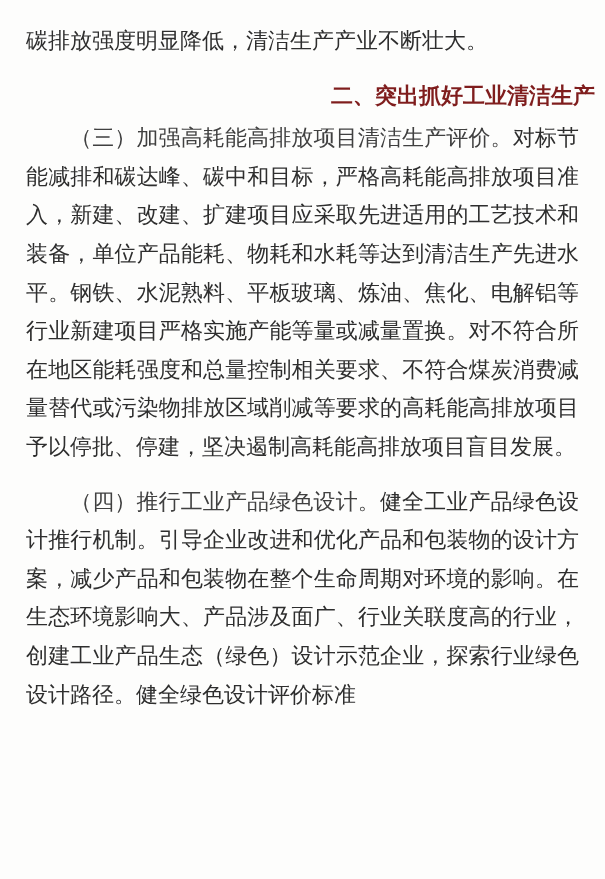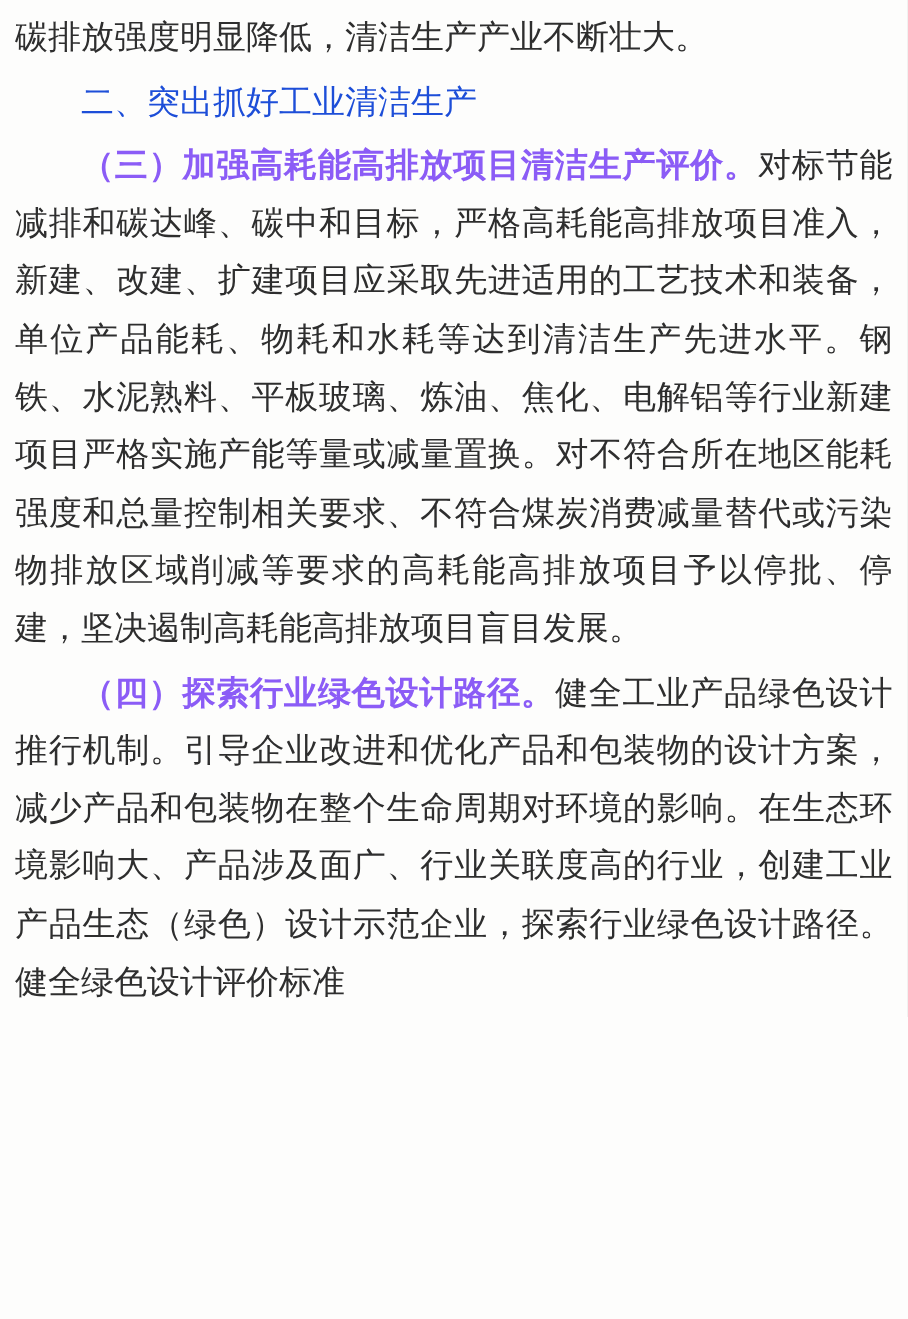--- a/index.html
+++ b/index.html
@@ -24,7 +24,7 @@
     -webkit-font-smoothing: antialiased;
   }
   .para {
-    margin: 0;
+    margin: 16px;
     text-indent: 2em;
   }
   .para.no-indent {

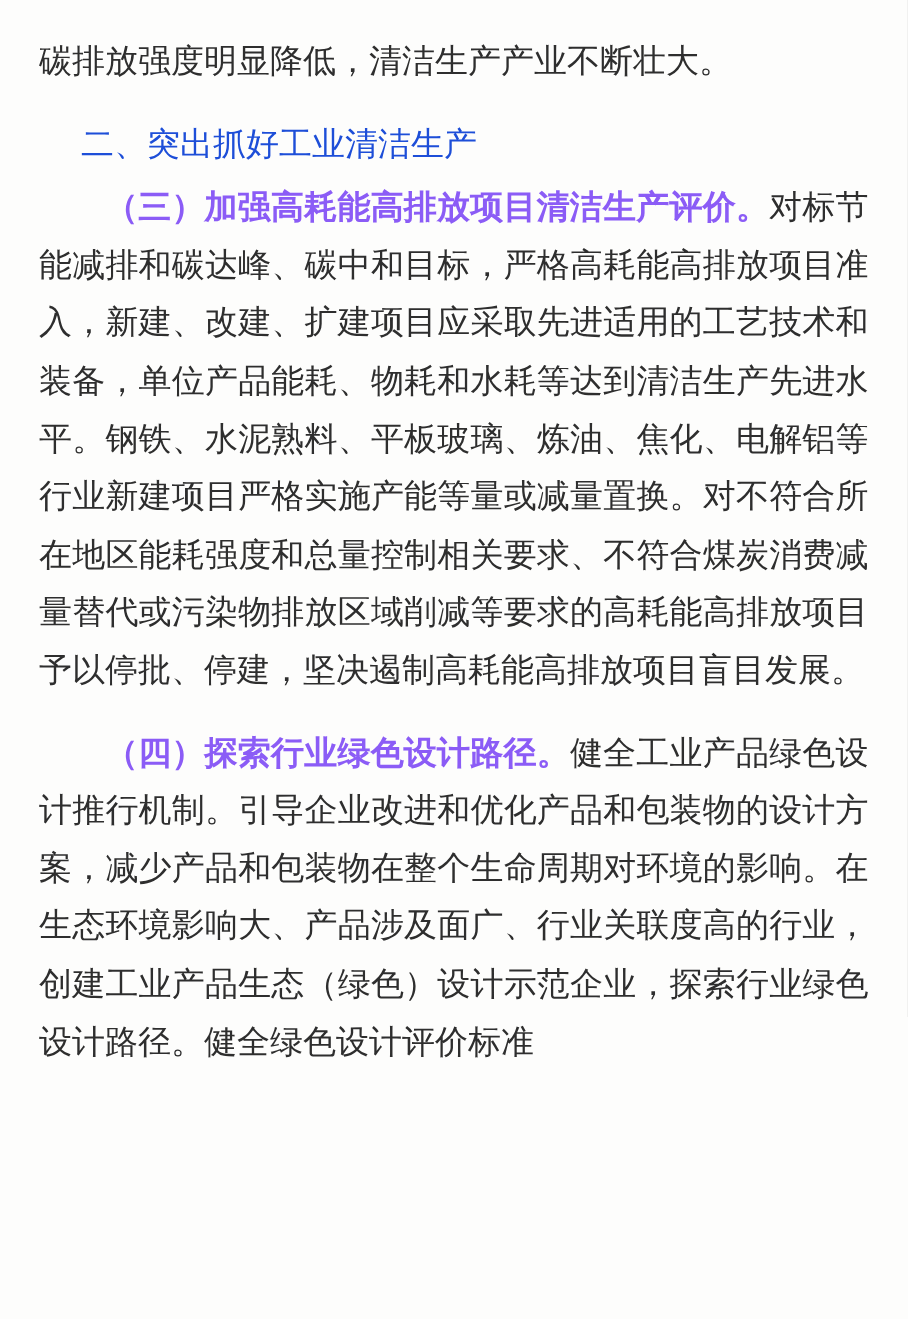--- a/index.html
+++ b/index.html
@@ -37,11 +37,11 @@
     margin: 4px 0 0 0;
     text-indent: 2em;
     font-family: "Liberation Sans", "DejaVu Sans", sans-serif;
-    font-weight: 400;
+    font-weight: 700;
     font-size: 22px;
     line-height: 38.6px;
-    color: #1d4ed8;
-    text-align: left;
+    color: #7f1d1d;
+    text-align: right;
   }
   .lead-bold {
     font-weight: 700;

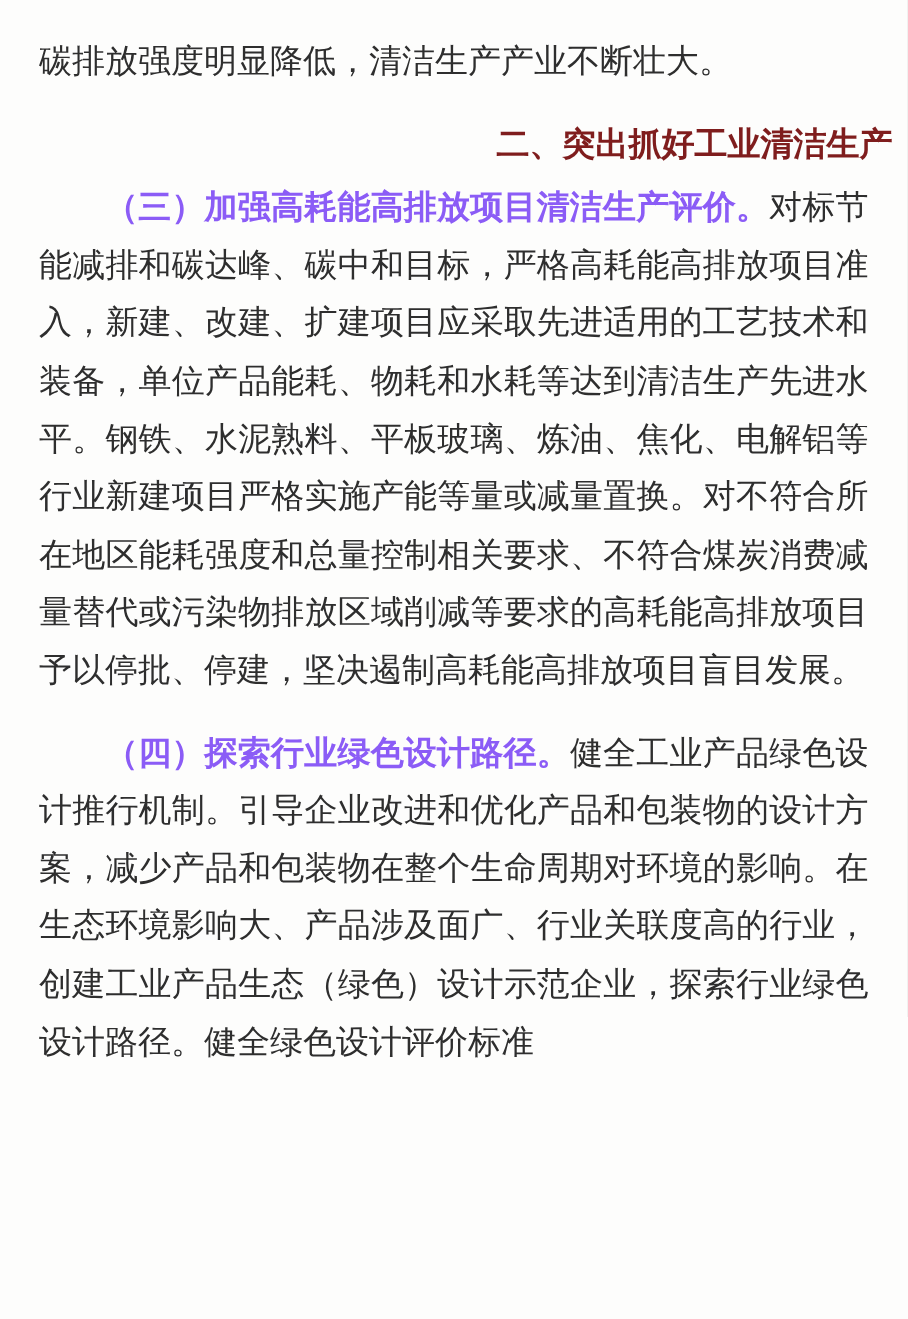--- a/index.html
+++ b/index.html
@@ -44,8 +44,8 @@
     text-align: right;
   }
   .lead-bold {
-    font-weight: 700;
-    color: #8b5cf6;
+    font-weight: 400;
+    color: #404040;
   }
 </style>
 </head>

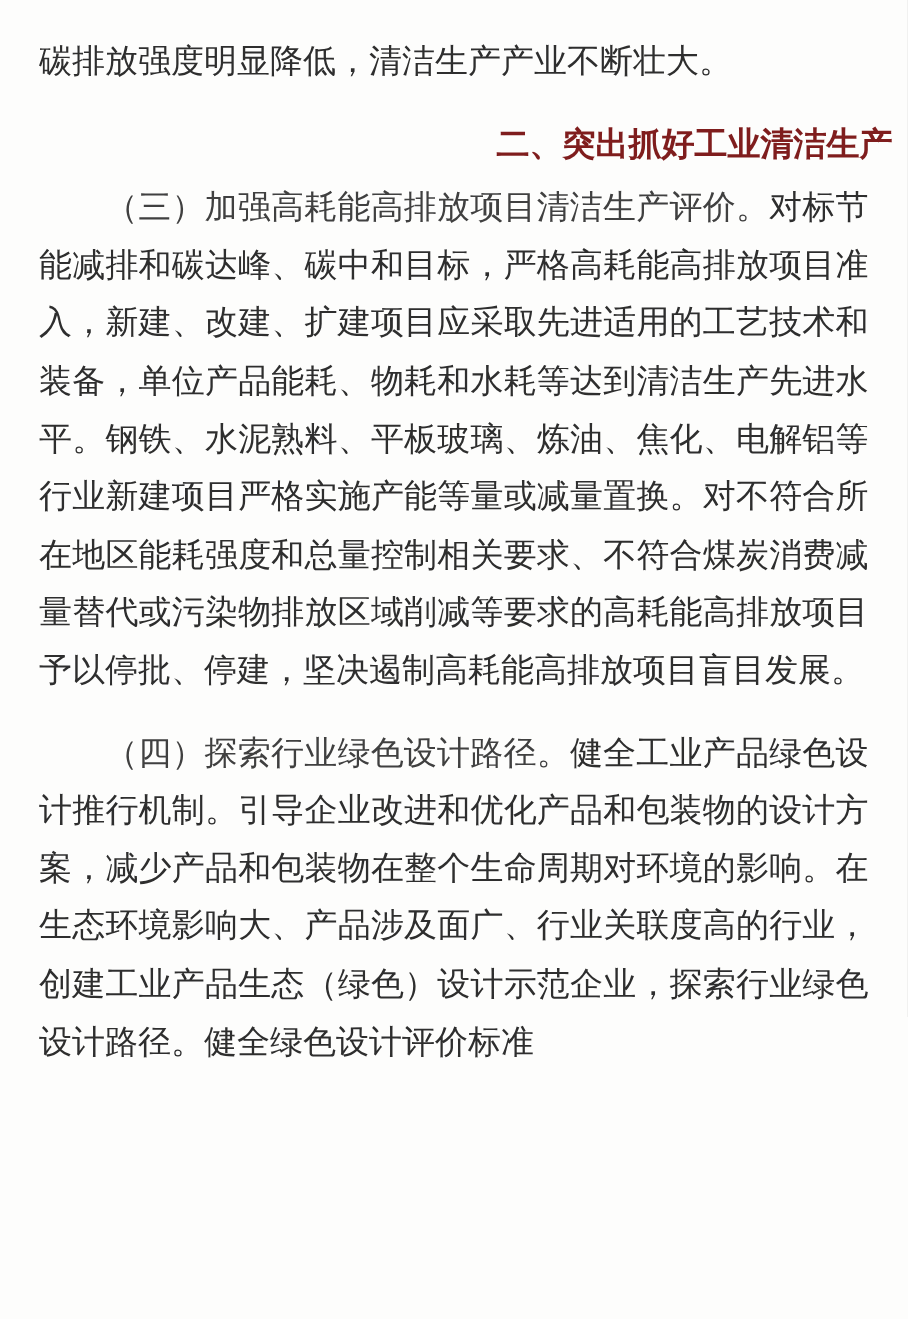--- a/index.html
+++ b/index.html
@@ -60,7 +60,7 @@
 
   <p class="para spaced-top"><span class="lead-bold">（三）加强高耗能高排放项目清洁生产评价。</span><span>对标节能减排和碳达峰、碳中和目标，严格高耗能高排放项目准入，新建、改建、扩建项目应采取先进适用的工艺技术和装备，单位产品能耗、物耗和水耗等达到清洁生产先进水平。钢铁、水泥熟料、平板玻璃、炼油、焦化、电解铝等行业新建项目严格实施产能等量或减量置换。对不符合所在地区能耗强度和总量控制相关要求、不符合煤炭消费减量替代或污染物排放区域削减等要求的高耗能高排放项目予以停批、停建，坚决遏制高耗能高排放项目盲目发展。</span></p>
 
-  <p class="para spaced-top"><span class="lead-bold">（四）探索行业绿色设计路径。</span><span>健全工业产品绿色设计推行机制。引导企业改进和优化产品和包装物的设计方案，减少产品和包装物在整个生命周期对环境的影响。在生态环境影响大、产品涉及面广、行业关联度高的行业，创建工业产品生态（绿色）设计示范企业，探索行业绿色设计路径。健全绿色设计评价标准</span></p>
+  <p class="para spaced-top"><span class="lead-bold">（四）推行工业产品绿色设计。</span><span>健全工业产品绿色设计推行机制。引导企业改进和优化产品和包装物的设计方案，减少产品和包装物在整个生命周期对环境的影响。在生态环境影响大、产品涉及面广、行业关联度高的行业，创建工业产品生态（绿色）设计示范企业，探索行业绿色设计路径。健全绿色设计评价标准</span></p>
 
 </div>
 

